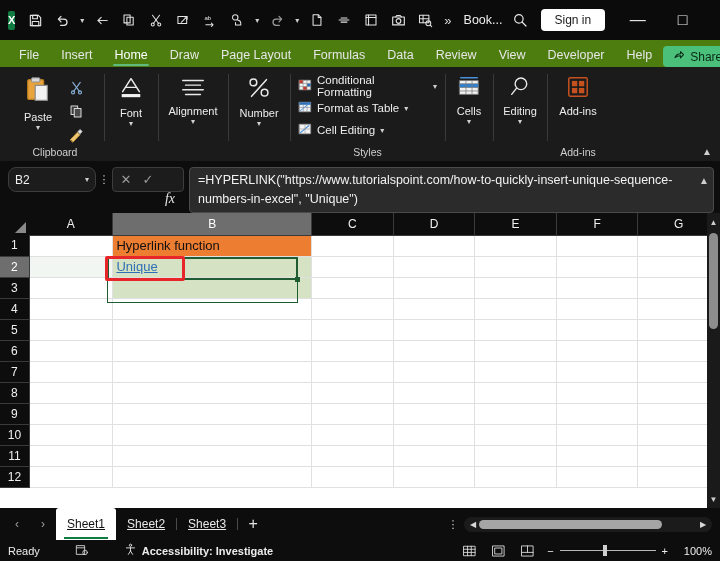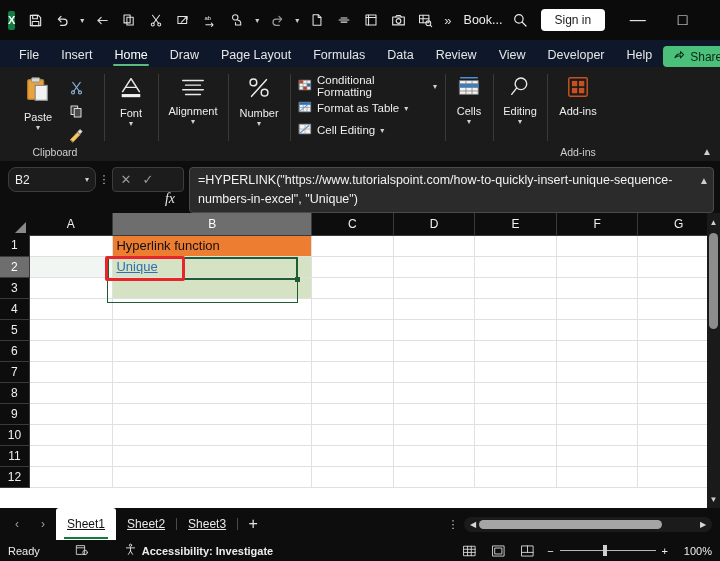--- a/index.html
+++ b/index.html
@@ -43,7 +43,7 @@
 
   
   .tabs {
-    height: 27px; display:flex; align-items:flex-end; background:#0f172a;
+    height: 27px; display:flex; align-items:flex-end; background:#4d7c0f;
     padding-left: 8px; flex:0 0 27px; position:relative;
   }
   .tab {

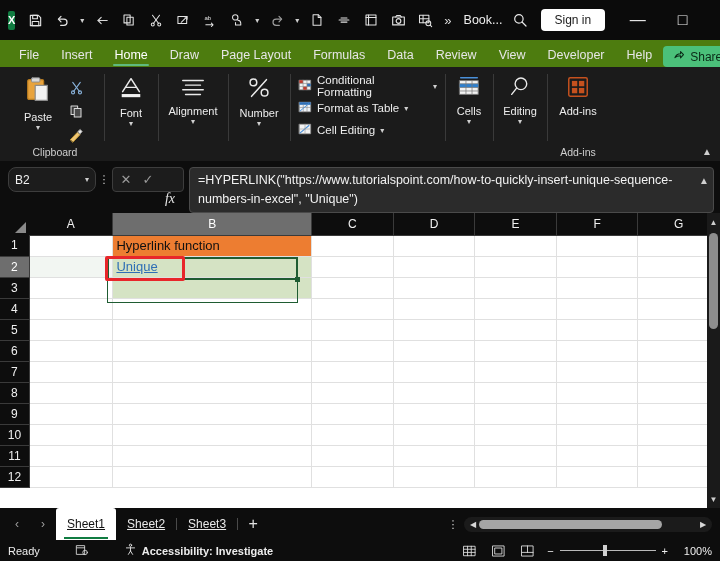--- a/index.html
+++ b/index.html
@@ -446,6 +446,7 @@
           </div>
         </div>
       </div>
+      <div class="grp-label">Styles</div>
     </div>
 
     <div class="grp" style="width:48px">

